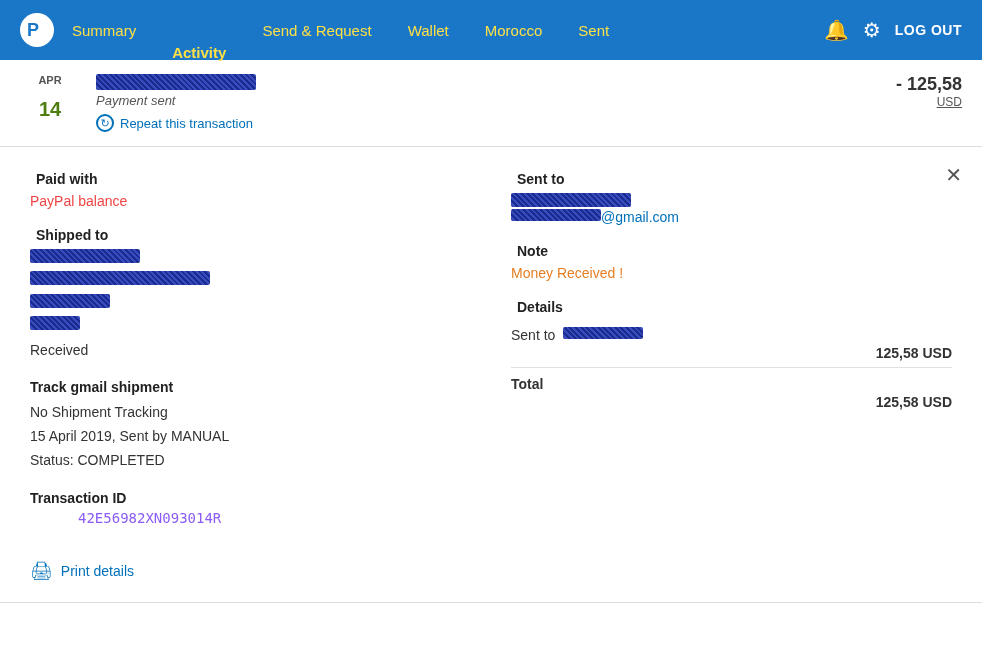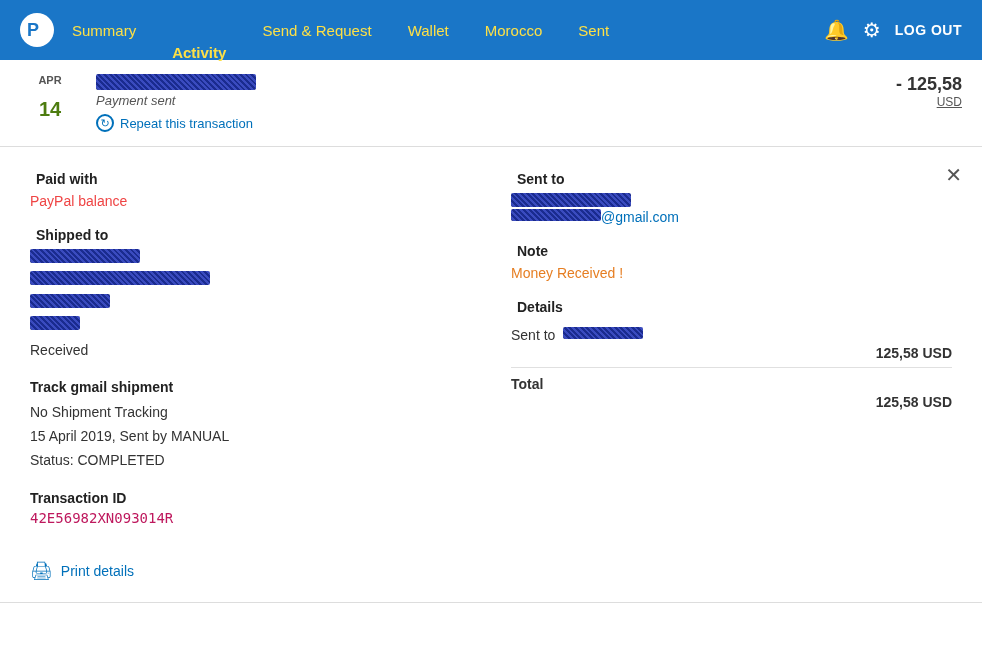--- a/index.html
+++ b/index.html
@@ -212,7 +212,7 @@
     .status-completed { color: #333; }
 
     .txn-label { font-weight: bold; font-size: 14px; color: #222; margin-bottom: 4px; }
-    .txn-id { font-size: 14px; color: #be185d; font-family: monospace; }
+    .txn-id { font-size: 14px; color: #8b5cf6; font-family: monospace; margin-left: 48px; }
 
     .print-row {
       display: flex;

